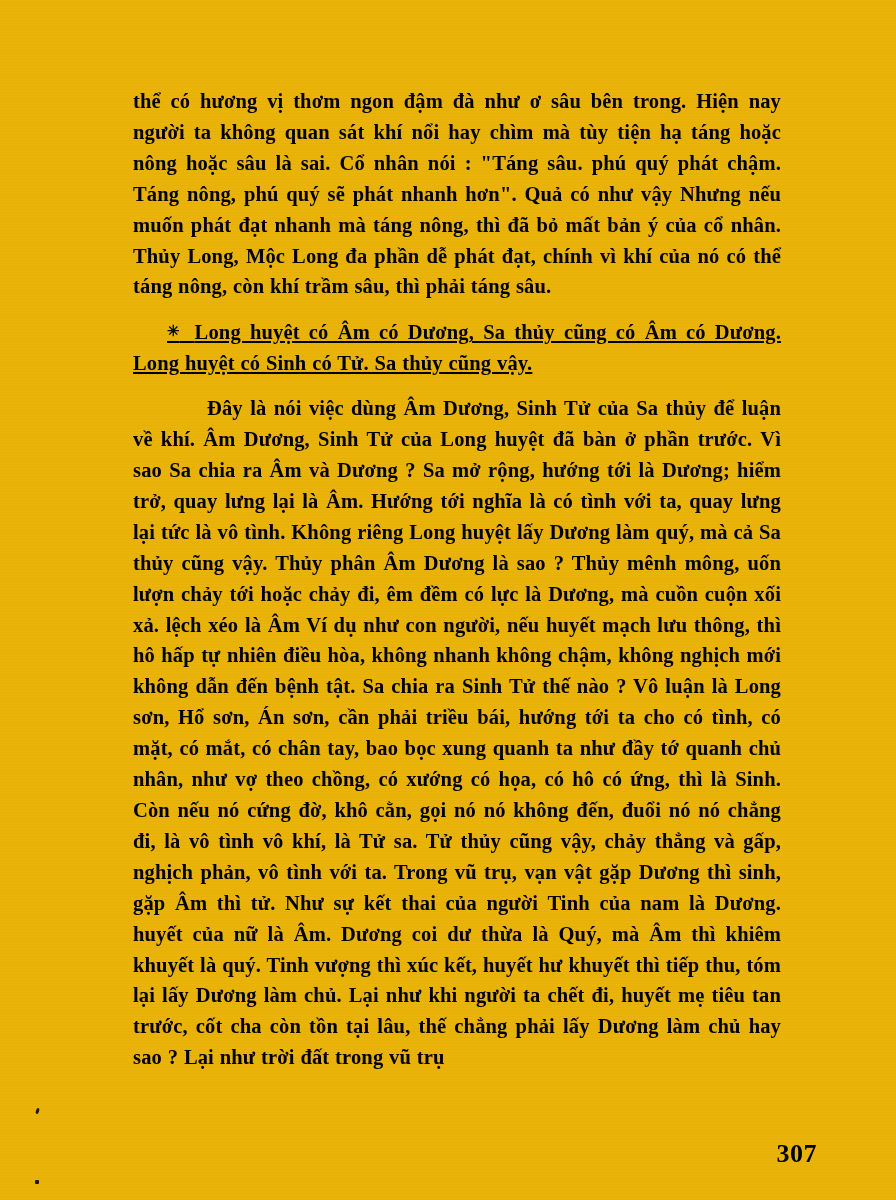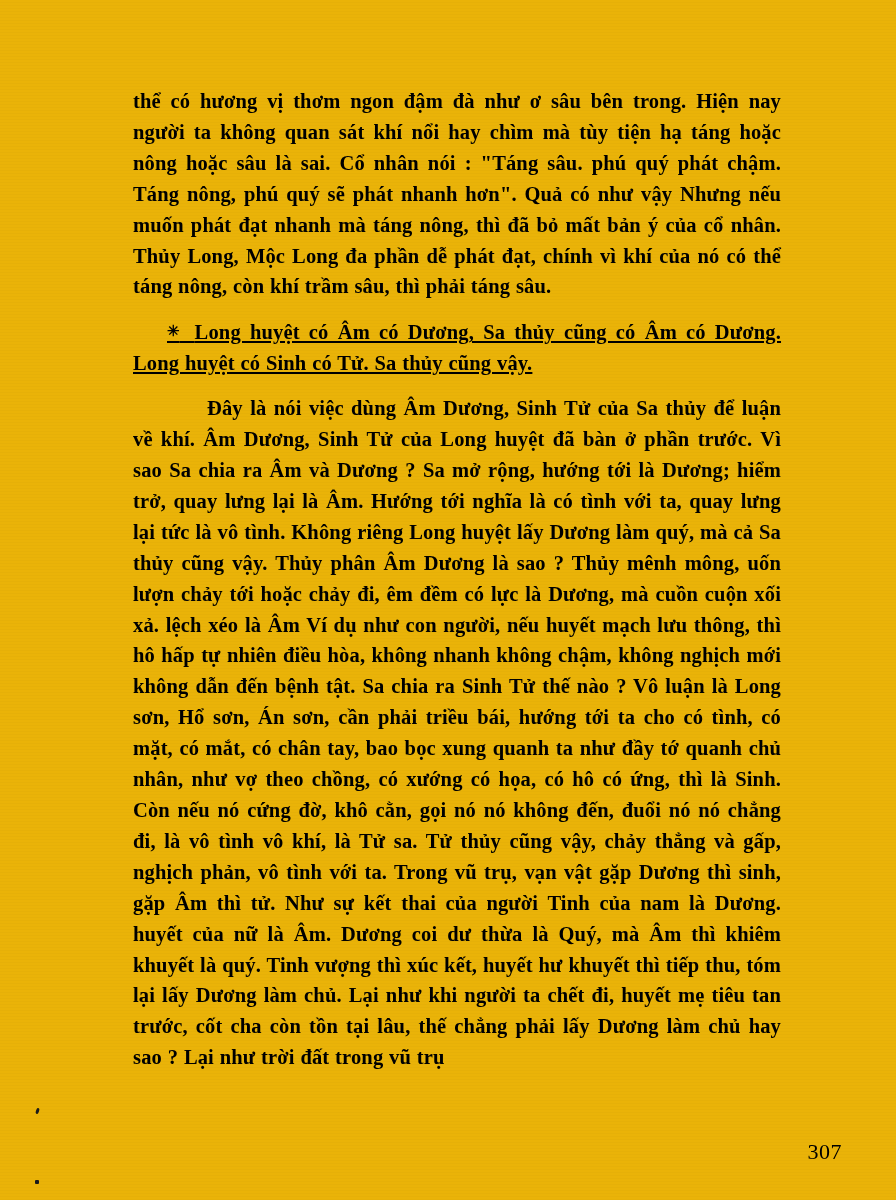--- a/index.html
+++ b/index.html
@@ -55,10 +55,10 @@
   
   .folio {
     position: absolute;
-    right: 54px;
+    right: 79px;
     top: 1139px;
-    font-size: 22px;
-    font-weight: 400;
+    font-size: 26px;
+    font-weight: 700;
     letter-spacing: 0.5px;
   }
 

